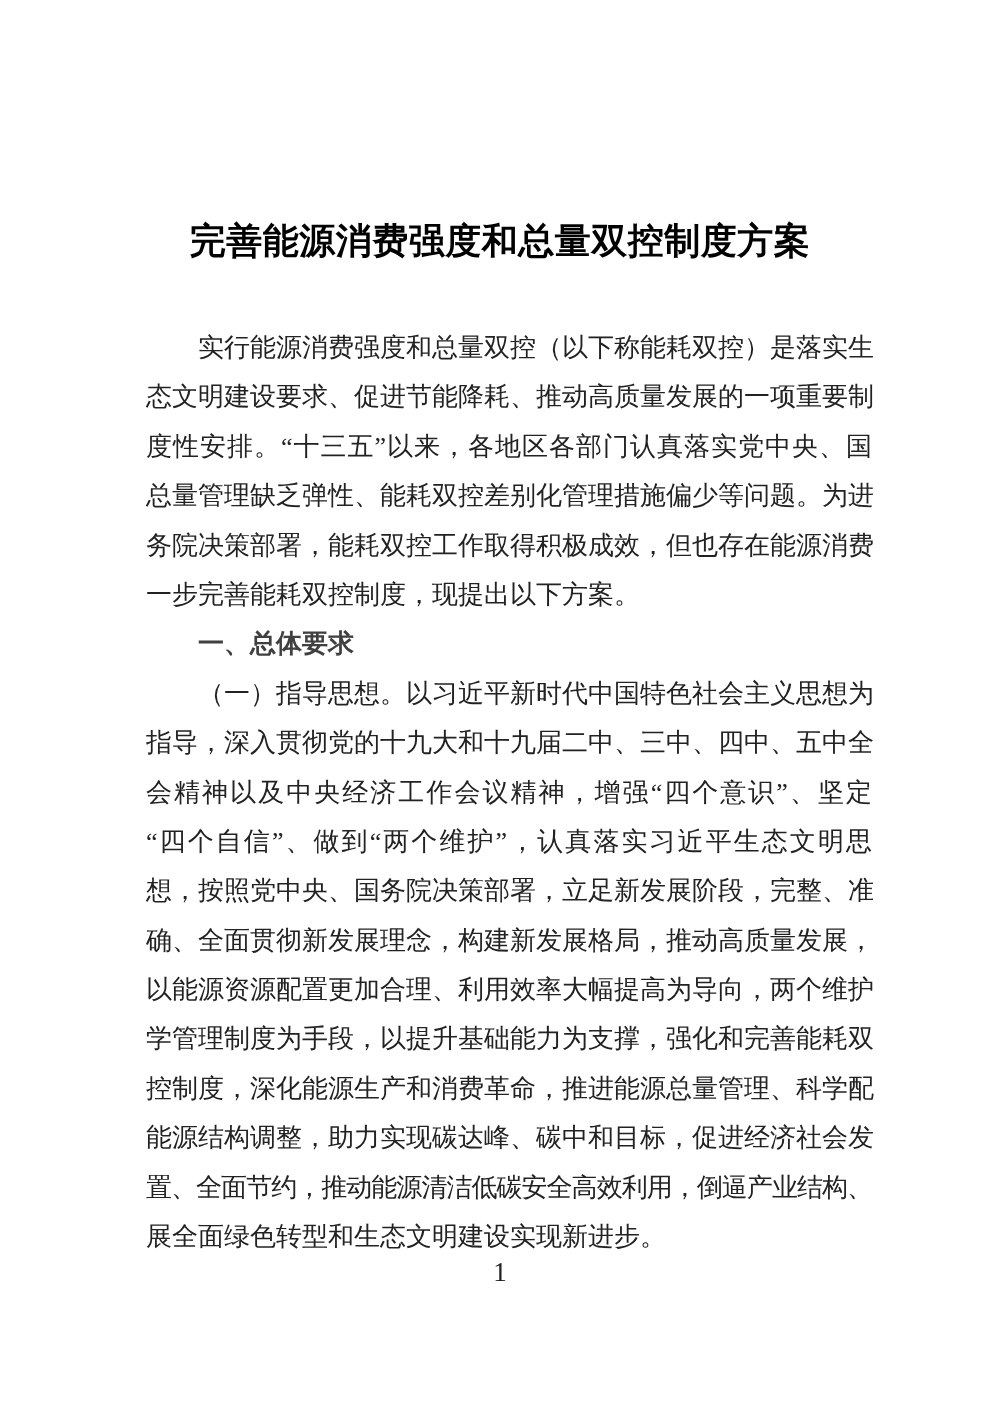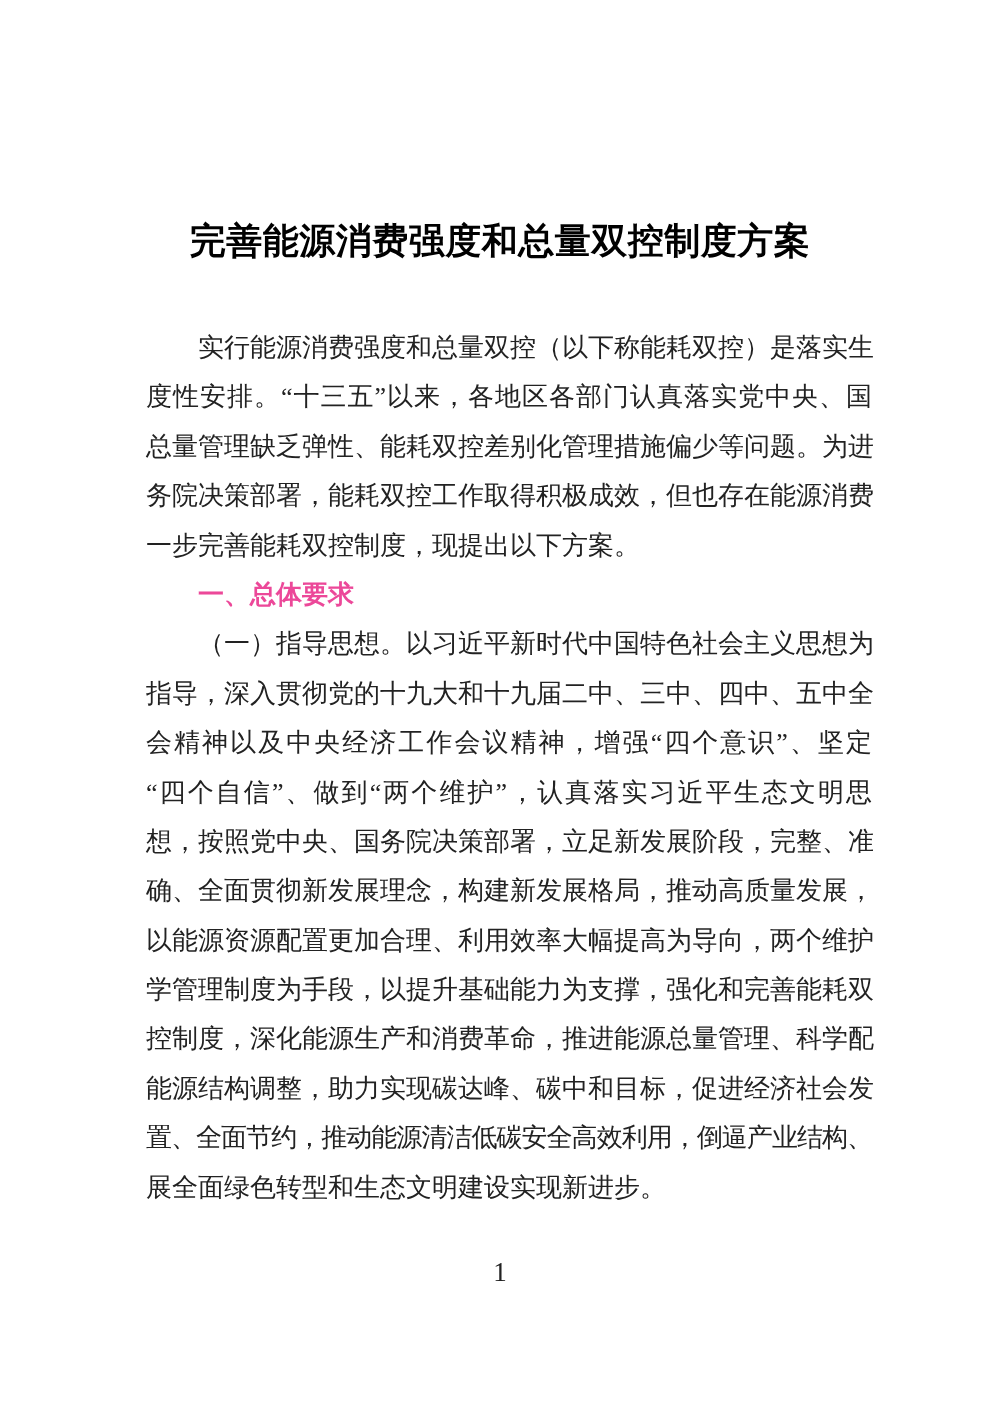--- a/index.html
+++ b/index.html
@@ -68,6 +68,7 @@
 
   <div class="body-text">
     <div class="ln indent fill">实行能源消费强度和总量双控（以下称能耗双控）是落实生</div>
+    <div class="ln fill">态文明建设要求、促进节能降耗、推动高质量发展的一项重要制</div>
     <div class="ln fill">度性安排。“十三五”以来，各地区各部门认真落实党中央、国</div>
     <div class="ln fill">总量管理缺乏弹性、能耗双控差别化管理措施偏少等问题。为进</div>
     <div class="ln fill">务院决策部署，能耗双控工作取得积极成效，但也存在能源消费</div>

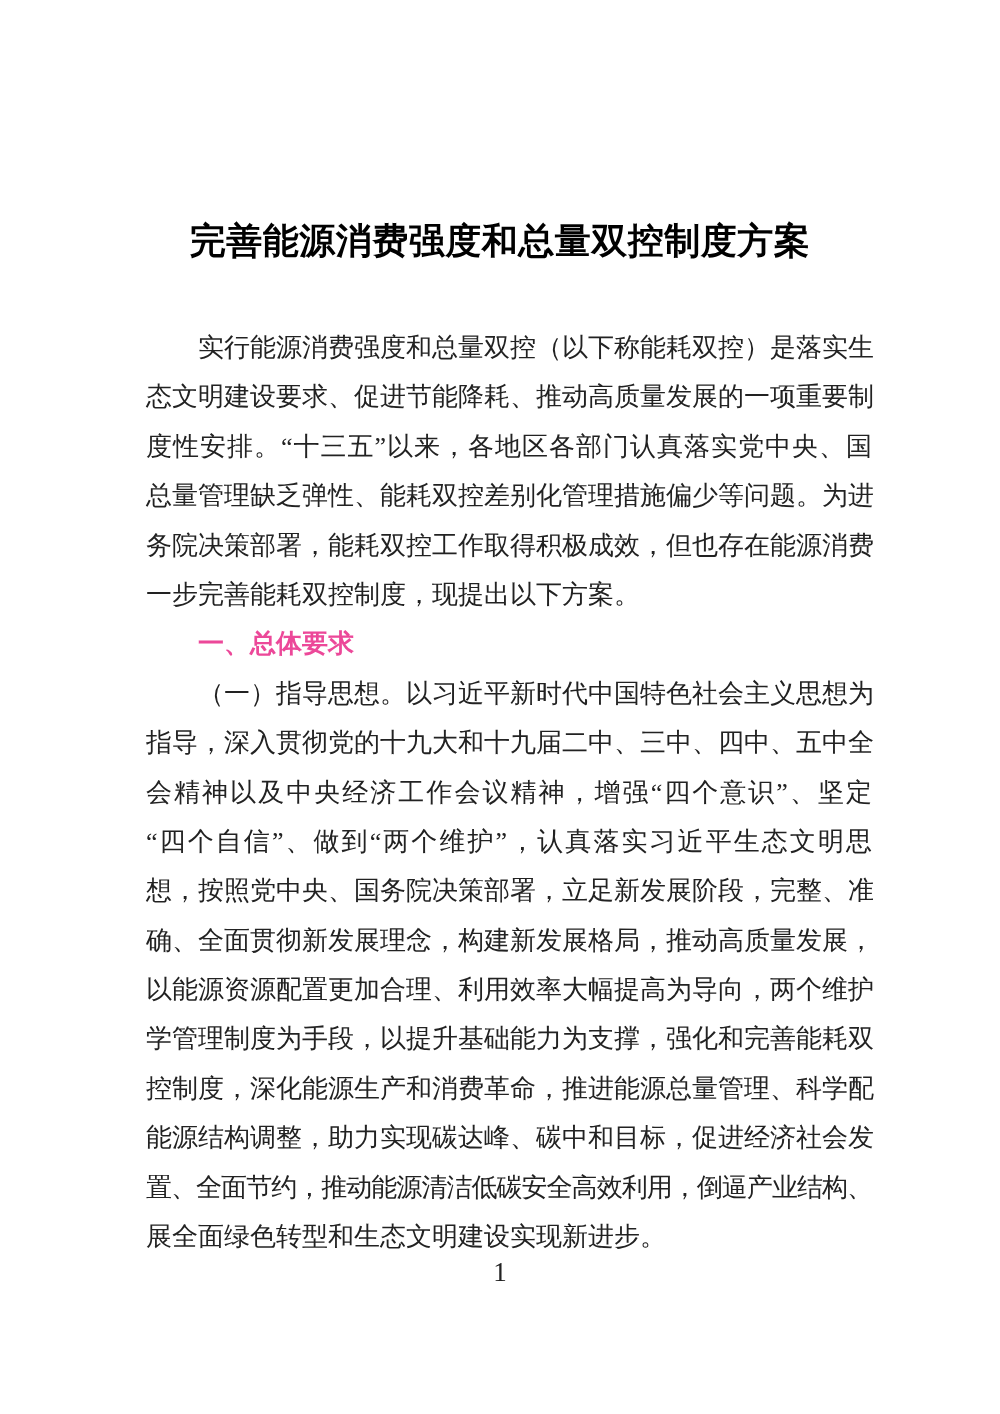--- a/index.html
+++ b/index.html
@@ -46,7 +46,7 @@
   .ln.heading {
     font-family: "Liberation Sans", "DejaVu Sans", sans-serif;
     font-weight: bold;
-    color: #ec4899;
+    color: #404040;
   }
   .page-number {
     position: absolute;

